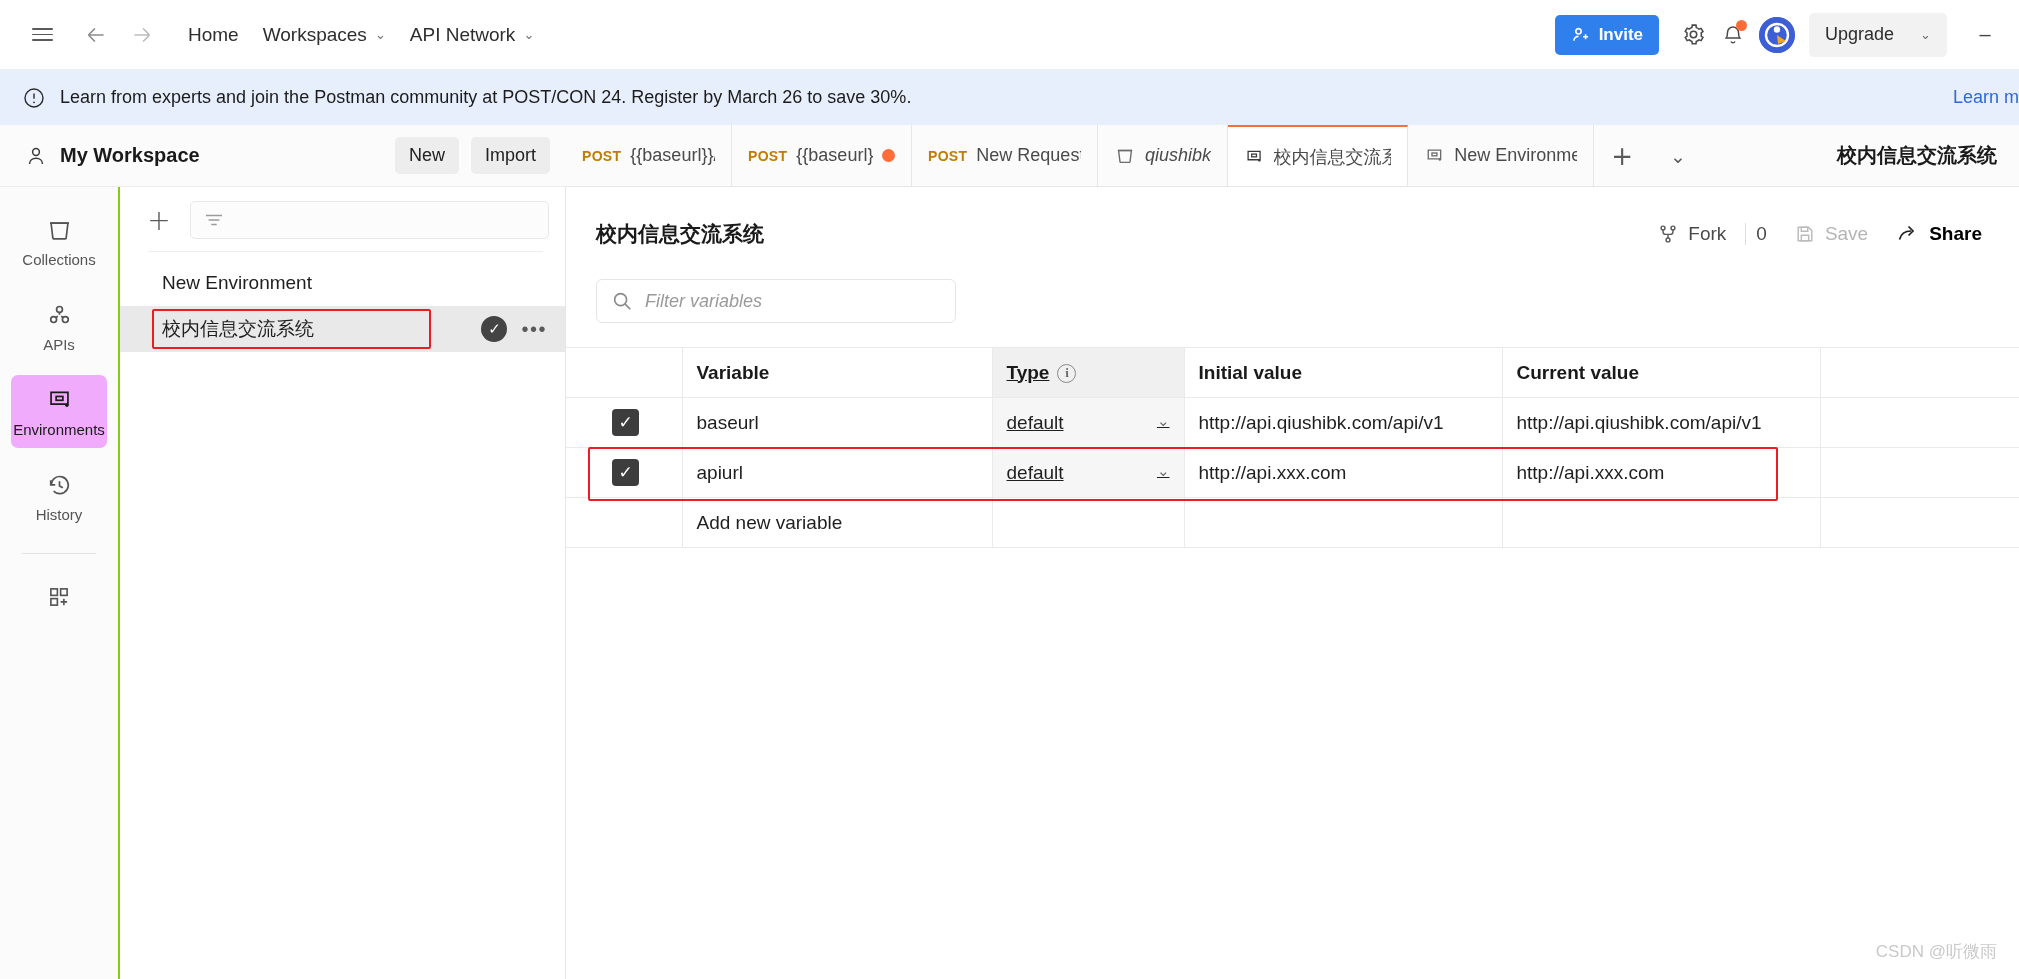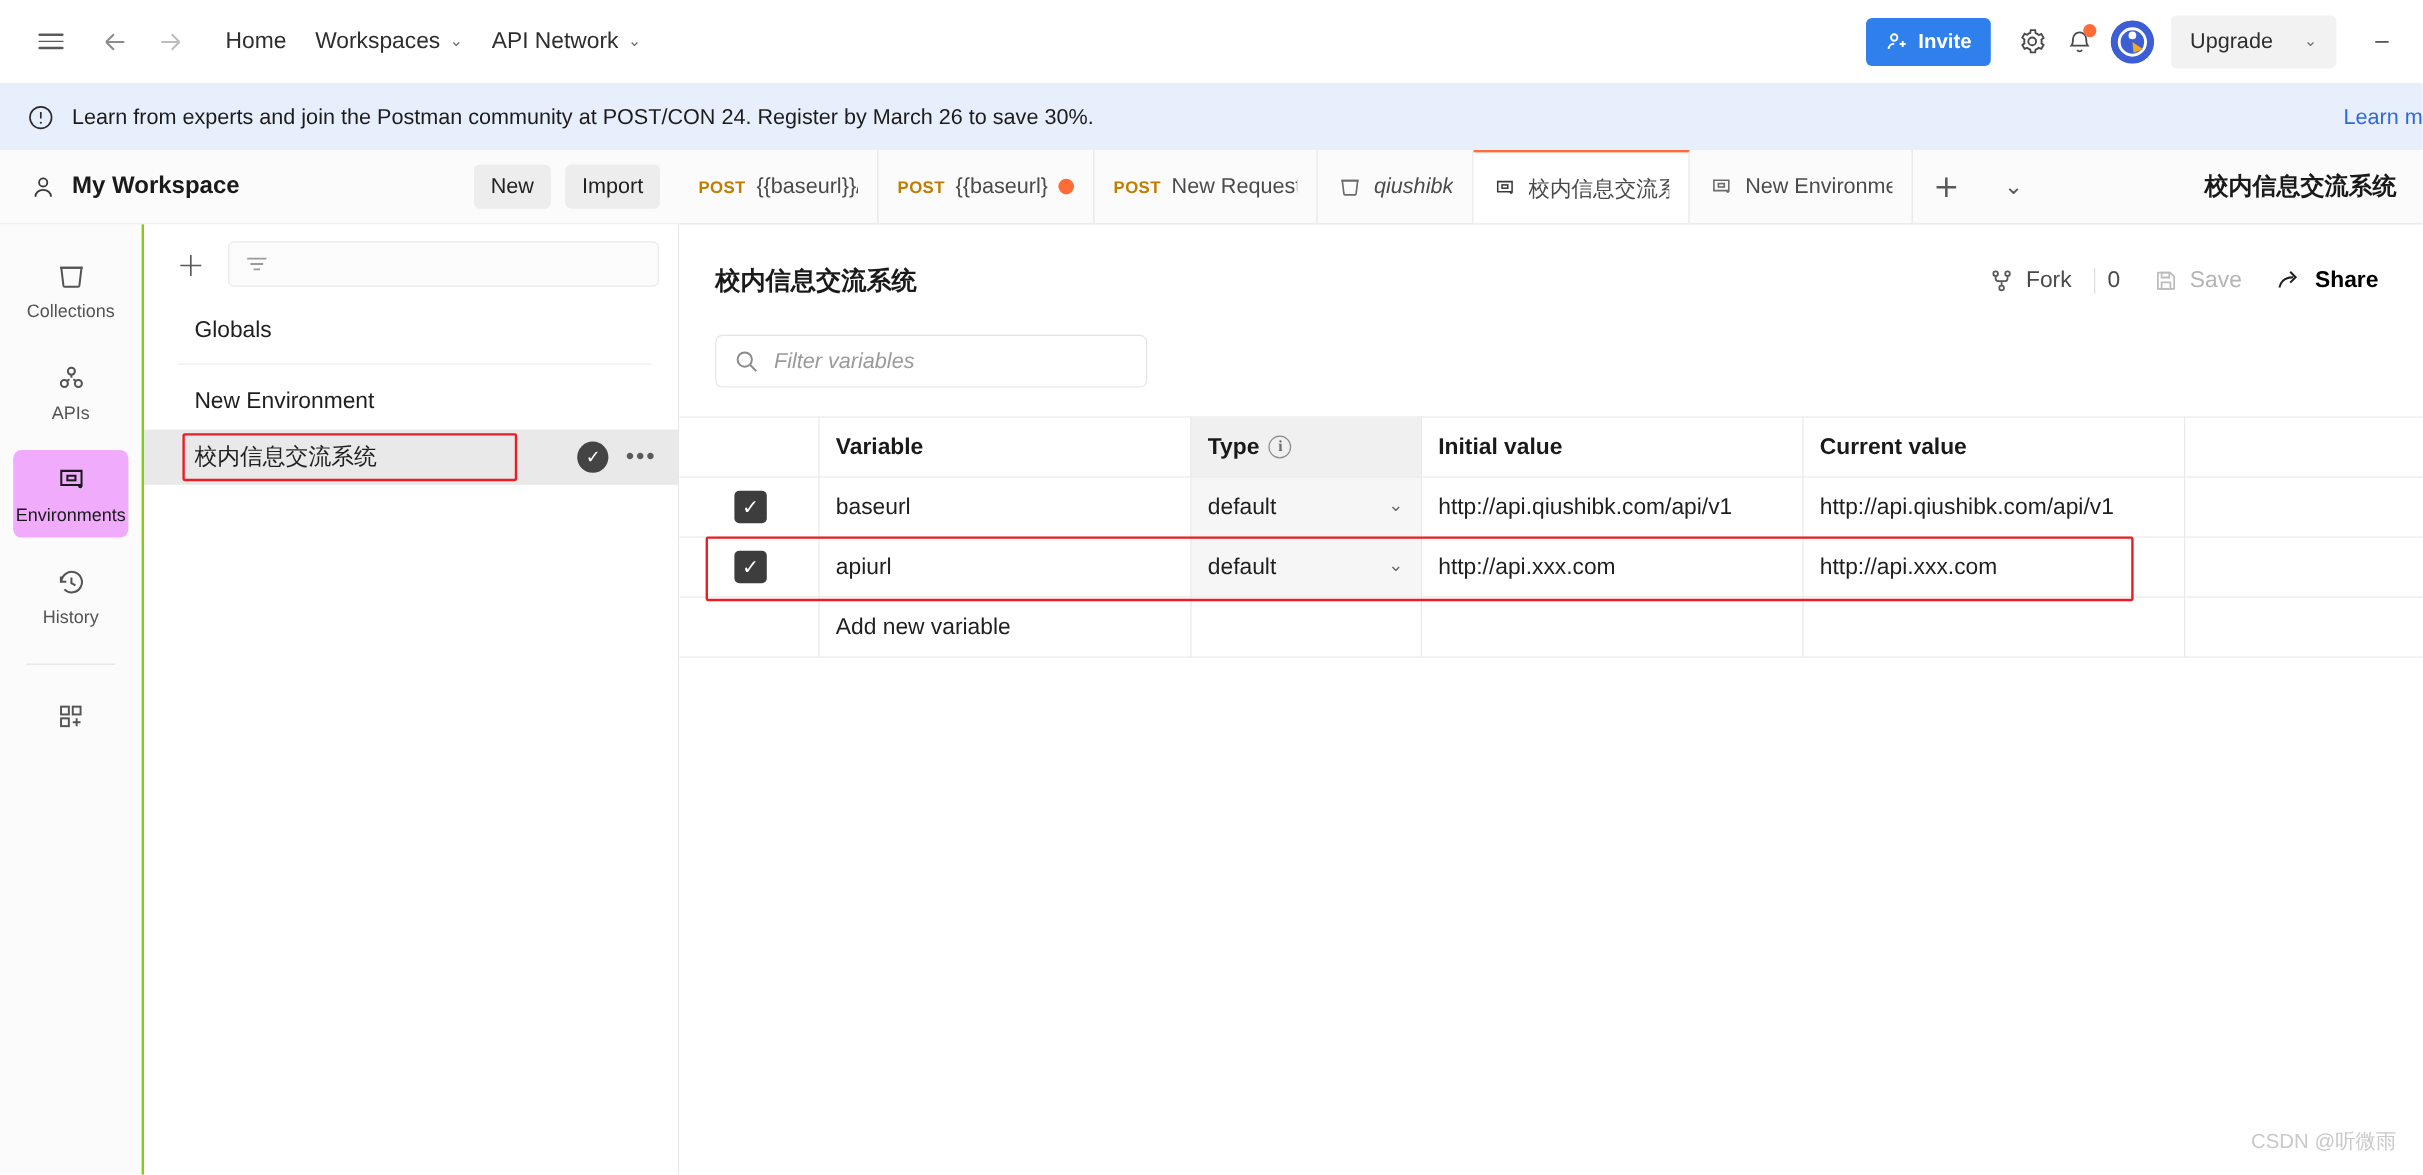--- a/index.html
+++ b/index.html
@@ -383,7 +383,6 @@
           </div>
 
           <div class="env-list">
-            <div class="env-globals">Globals</div>
             <div class="env-divider"></div>
             <div class="env-row" style="margin-top:8px;">
               <span class="env-name">New Environment</span>

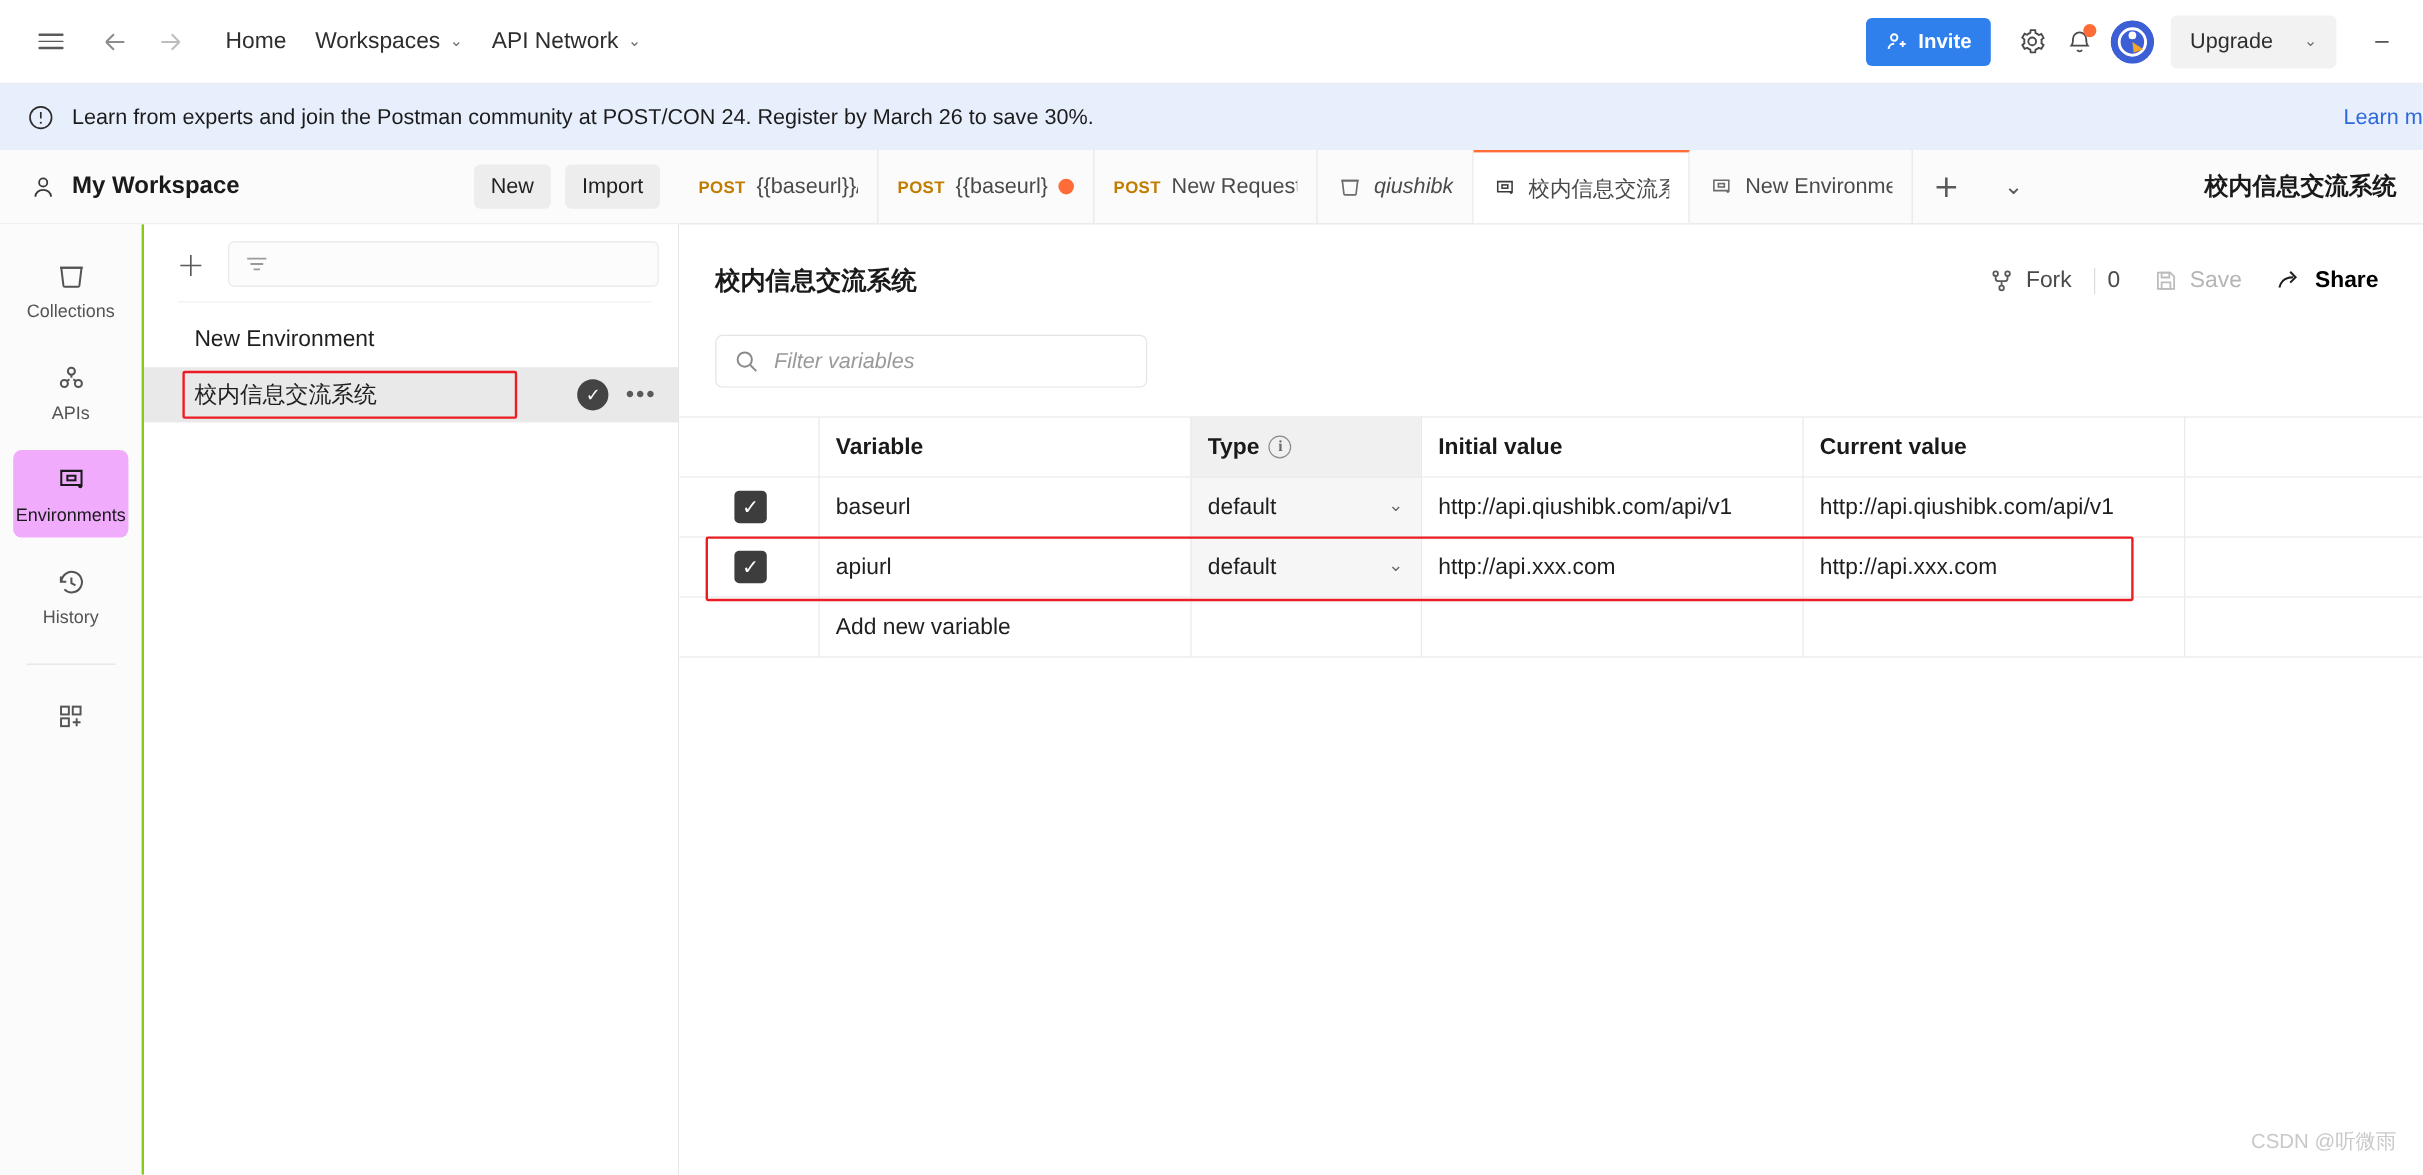--- a/index.html
+++ b/index.html
@@ -196,7 +196,7 @@
   .vtable th { font-weight: bold; color: #1a1a1a; border-top: 1px solid #eaeaea; }
   .col-cb { width: 116px; border-right: 1px solid #eaeaea !important; }
   .col-var { width: 310px; }
-  .col-type { width: 192px; background: #f6f6f6; }
+  .col-type { width: 192px; background: #f6f6f6; text-decoration: underline; }
   .col-init { width: 318px; }
   .col-cur { width: 318px; }
   .col-rest { border-right: none !important; }

